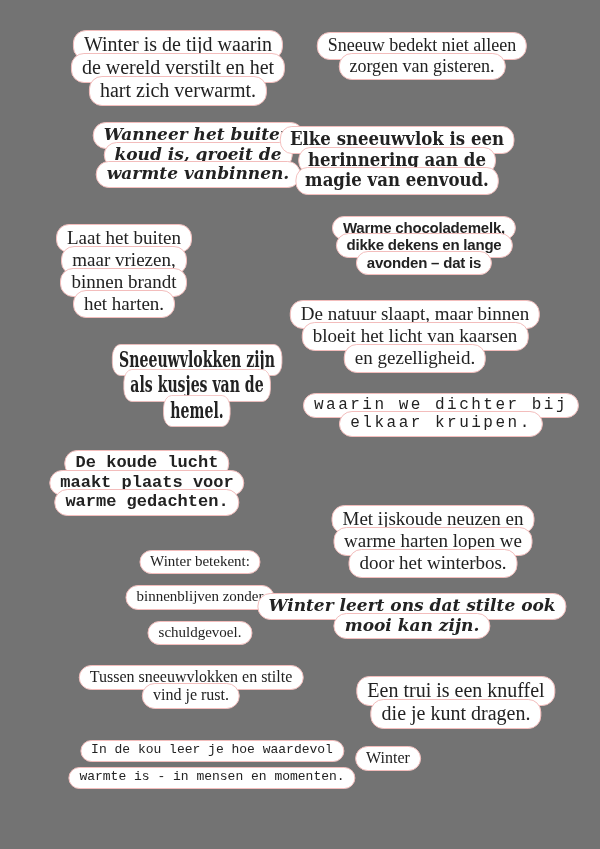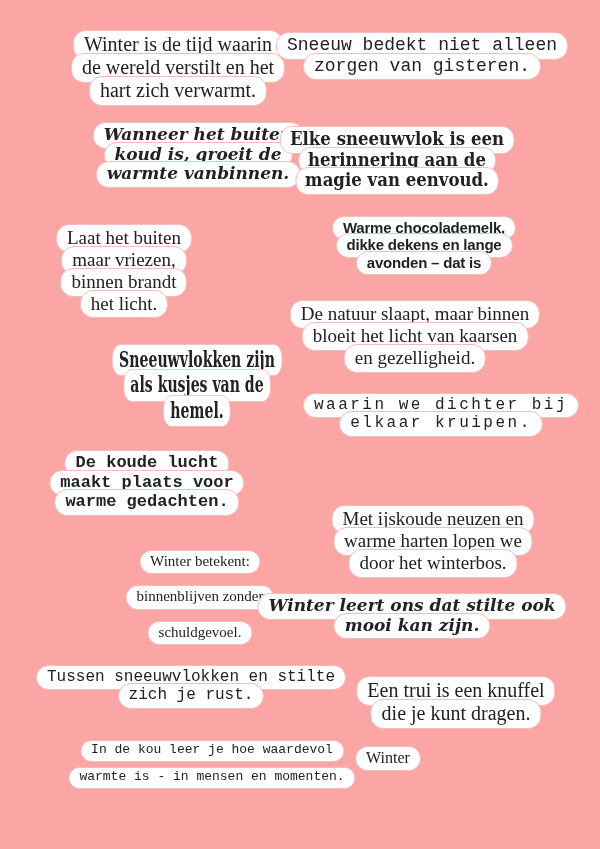--- a/index.html
+++ b/index.html
@@ -12,7 +12,7 @@
   #canvas {
     position: relative;
     width: 600px; height: 849px;
-    background: #fca5a5;
+    background: #737373;
   }
   .sticker {
     position: absolute;

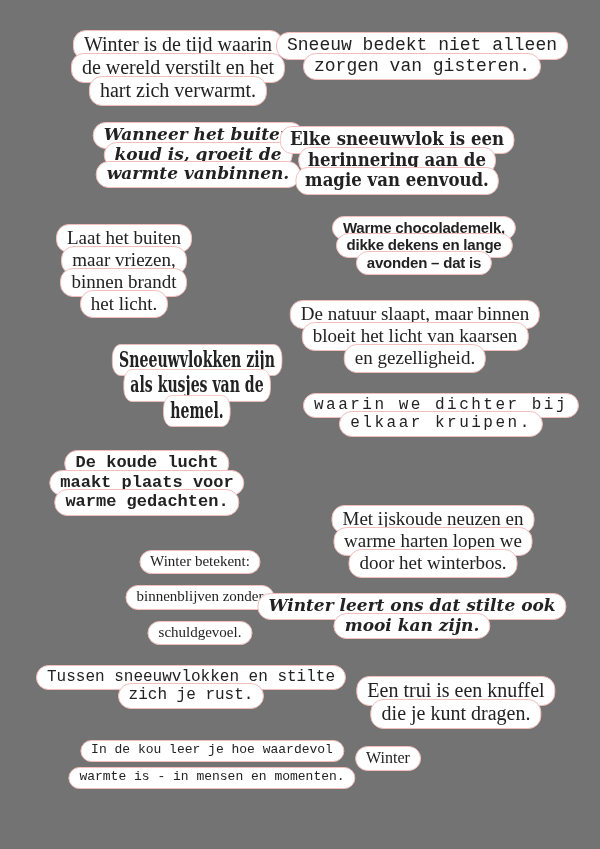--- a/index.html
+++ b/index.html
@@ -34,7 +34,7 @@
   .sticker.gapped .line + .line { margin-top: 11px; }
 
   .f-serif      { font-family: "Liberation Serif", serif; }
-  .f-sans       { font-family: Liberation Mono, monospace; }
+  .f-sans       { font-family: Liberation Serif, serif; }
   .f-sans-bold  { font-family: "Liberation Sans", sans-serif; font-weight: 700; letter-spacing: -0.2px; }
   .f-slab       { font-family: "DejaVu Serif", serif; font-weight: 700; }
   .f-script     { font-family: "DejaVu Serif", serif; font-style: italic; font-weight: 700; }

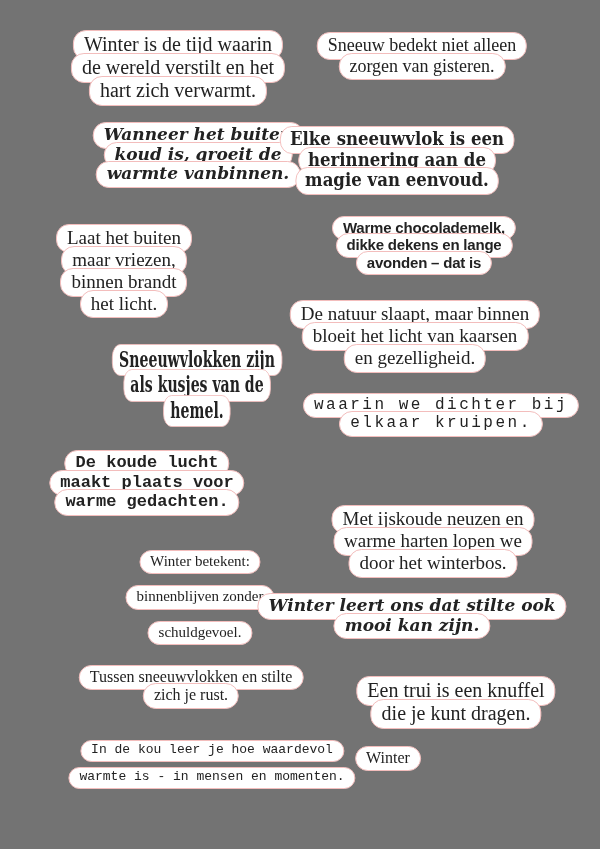--- a/index.html
+++ b/index.html
@@ -68,7 +68,7 @@
       <span class="line">Laat het buiten</span>
       <span class="line">maar vriezen,</span>
       <span class="line">binnen brandt</span>
-      <span class="line">het licht.</span>
+      <span class="line">het harten.</span>
     </div>
     <div class="sticker f-sans-bold" style="left: 424px; top: 216px; font-size: 15px; transform: translateX(-50%); text-align: right;">
       <span class="line">Warme chocolademelk,</span>

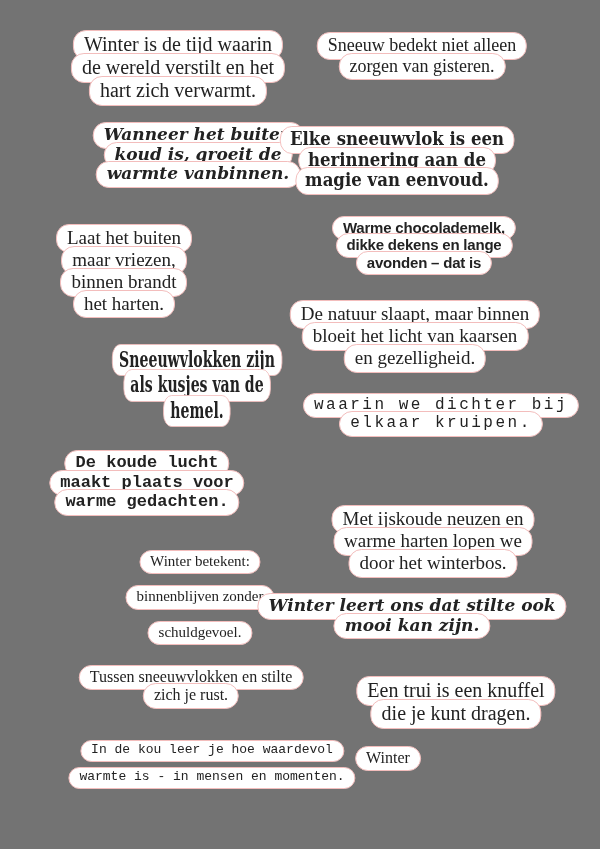--- a/index.html
+++ b/index.html
@@ -110,7 +110,7 @@
     </div>
     <div class="sticker f-sans" style="left: 191px; top: 665px; font-size: 16px; transform: translateX(-50%);">
       <span class="line">Tussen sneeuwvlokken en stilte</span>
-      <span class="line">zich je rust.</span>
+      <span class="line">vind je rust.</span>
     </div>
     <div class="sticker f-serif" style="left: 456px; top: 676px; font-size: 20px; transform: translateX(-50%);">
       <span class="line">Een trui is een knuffel</span>

